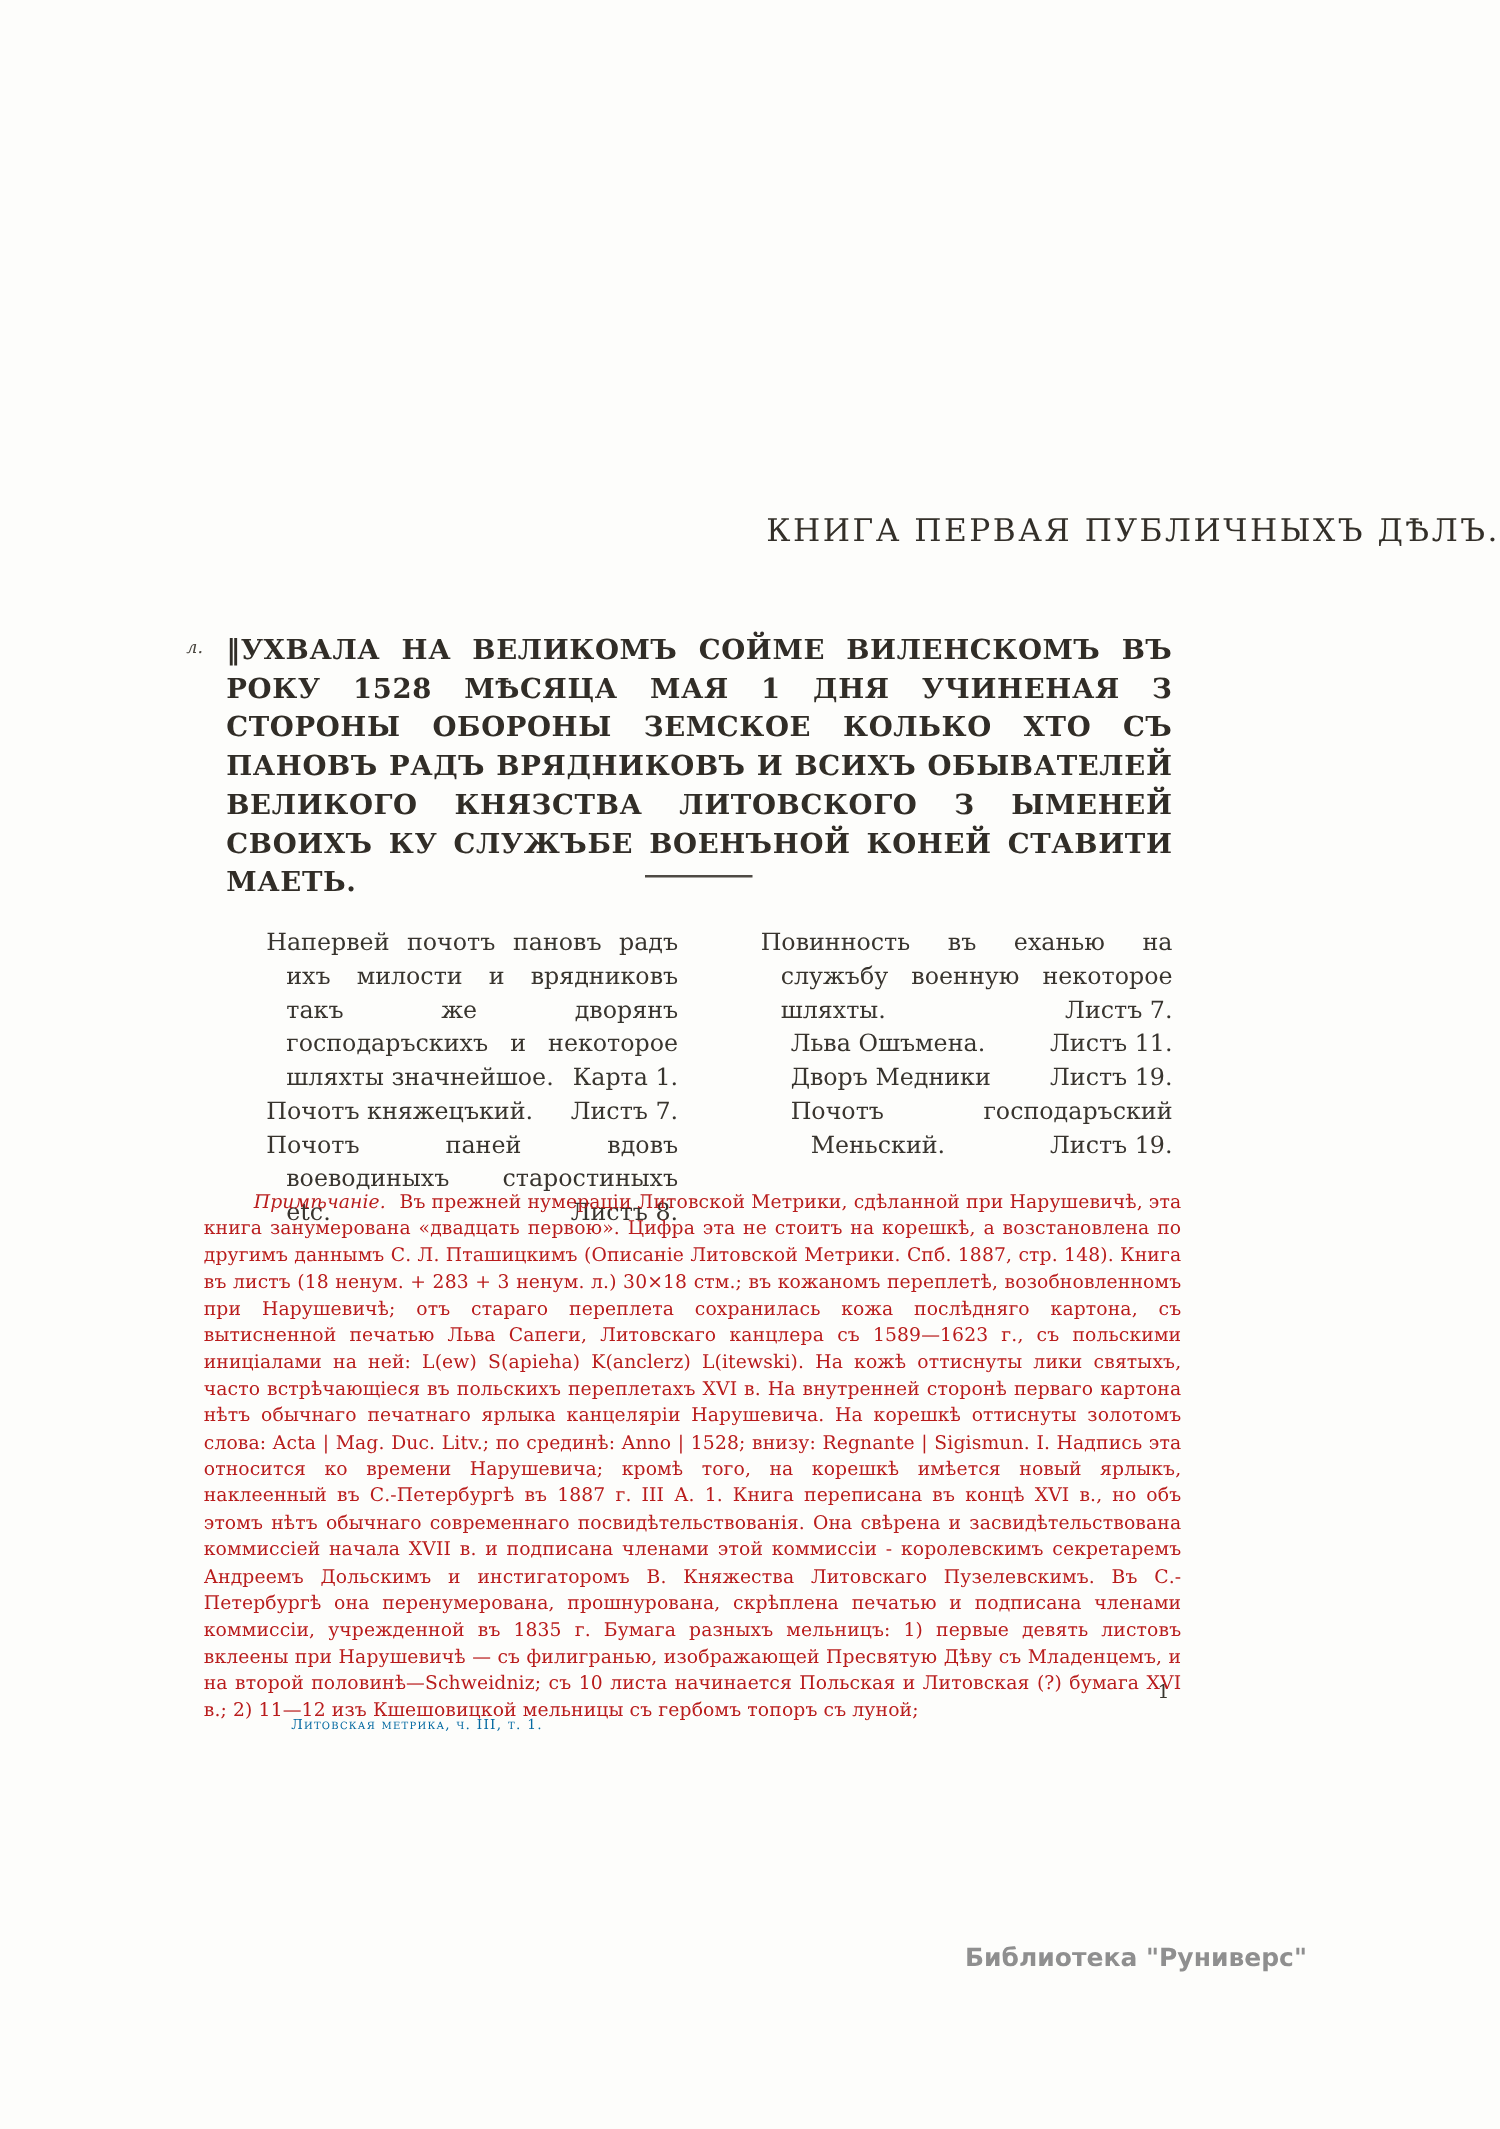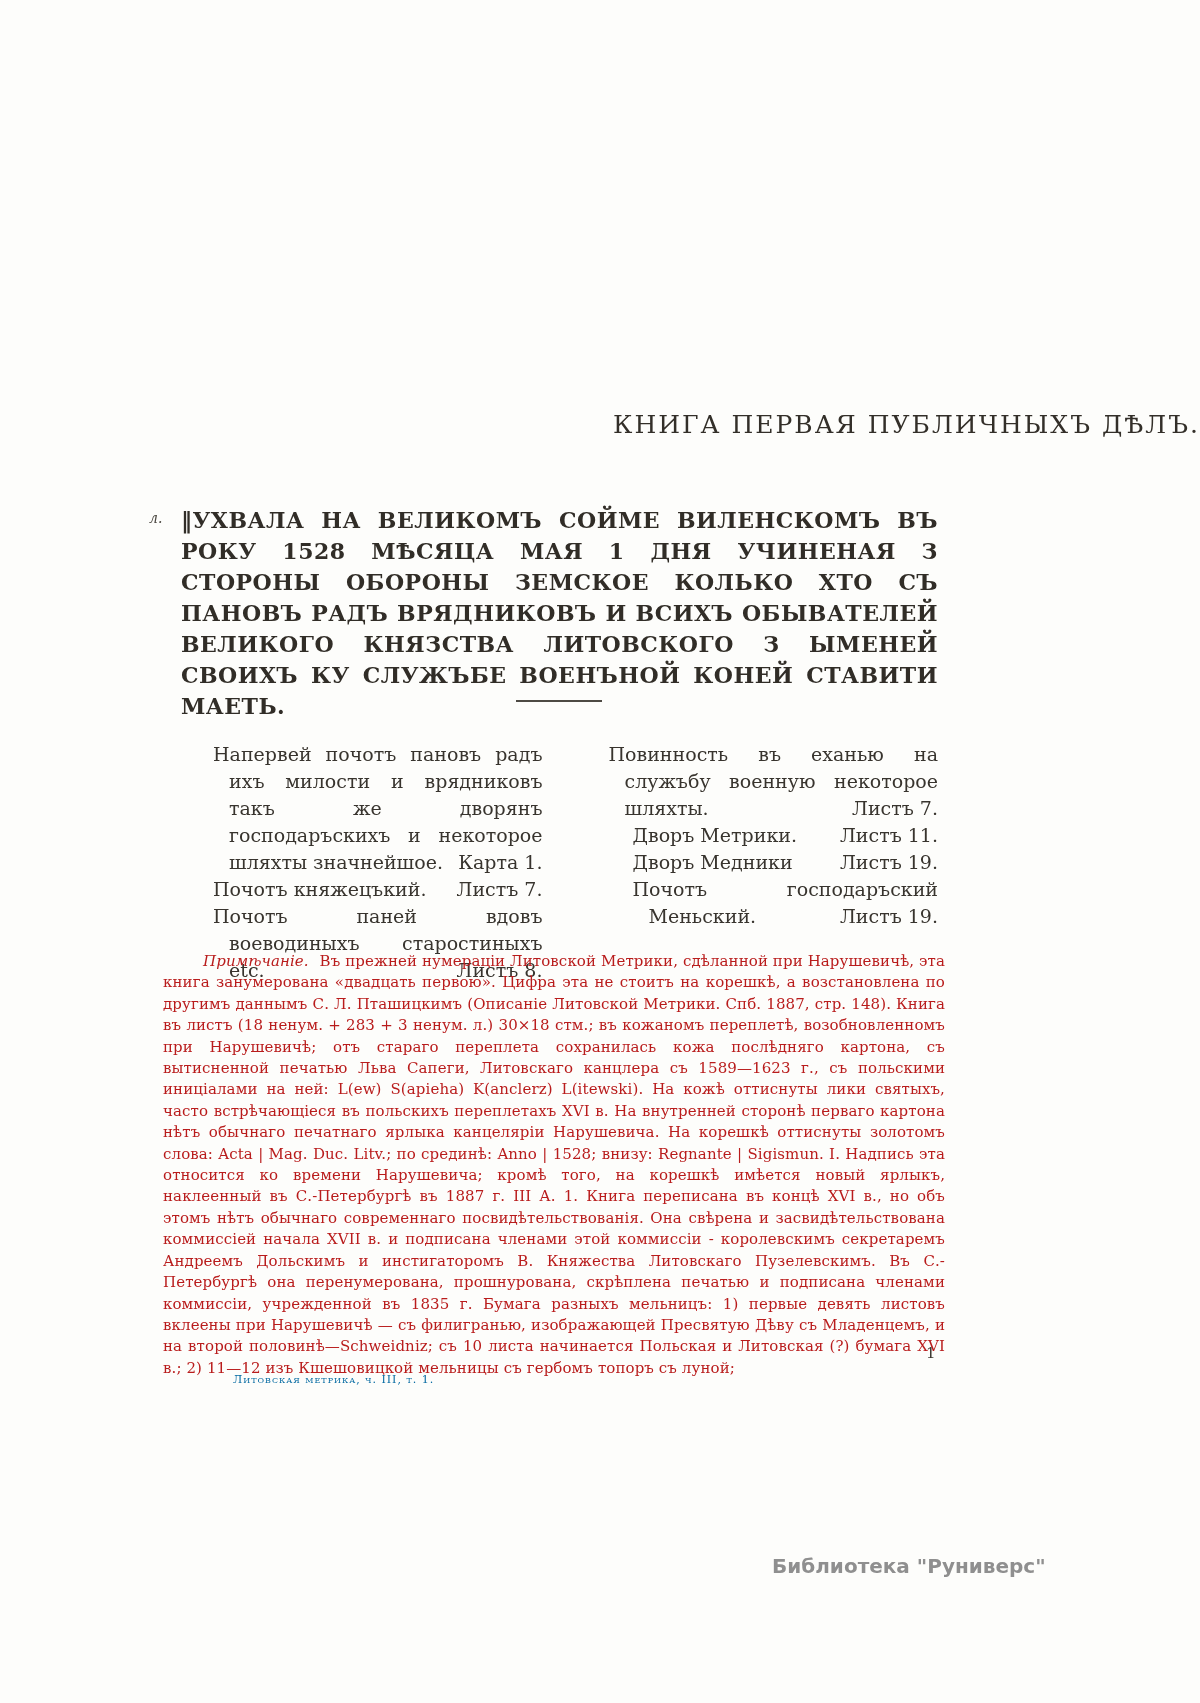--- a/index.html
+++ b/index.html
@@ -149,7 +149,7 @@
         <span class="ref">Листъ 7.</span>
       </div>
       <div class="toc-entry indent">
-        <span>Дворъ Метрики.</span>
+        <span>Льва Ошъмена.</span>
         <span class="ref">Листъ 11.</span>
       </div>
       <div class="toc-entry indent">

